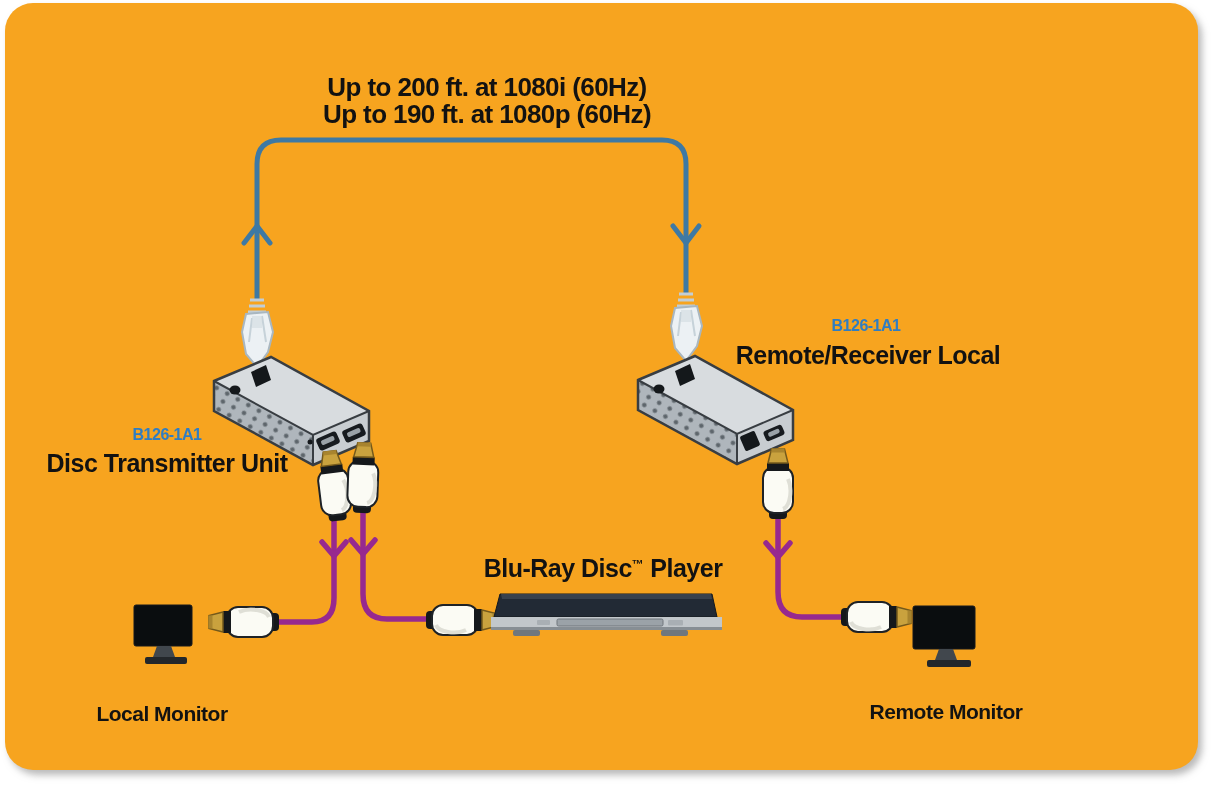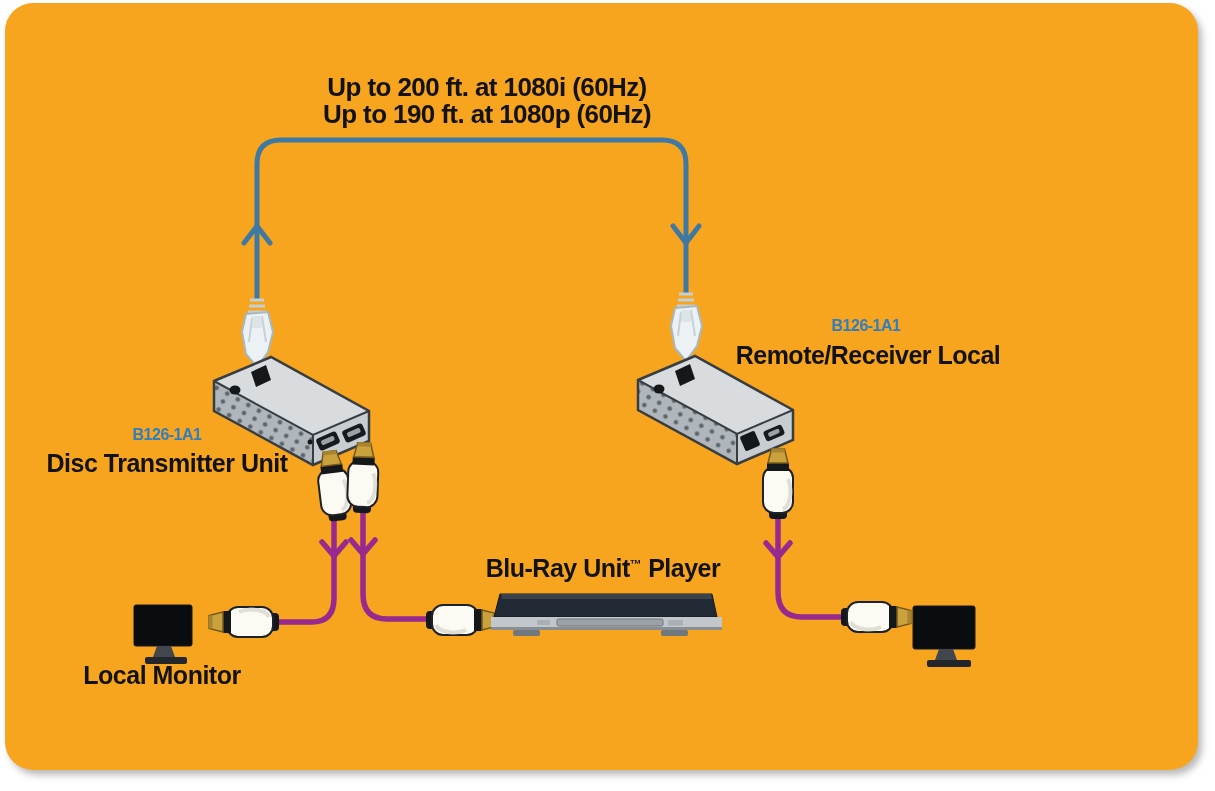--- a/index.html
+++ b/index.html
@@ -154,7 +154,7 @@
   <div class="lbl model" style="left:866px;top:318px;">B126-1A1</div>
   <div class="lbl name" style="left:868px;top:343px;">Remote/Receiver Local</div>
 
-  <div class="lbl blulbl" style="left:603px;top:556px;"><span>Blu-Ray Unit</span><sup>™</sup><span> Player</span></div>
+  <div class="lbl blulbl" style="left:603px;top:556px;"><span>Blu-Ray Disc</span><sup>™</sup><span> Player</span></div>
 
   <div class="lbl monlbl" style="left:162px;top:663px;">Local Monitor</div>
 

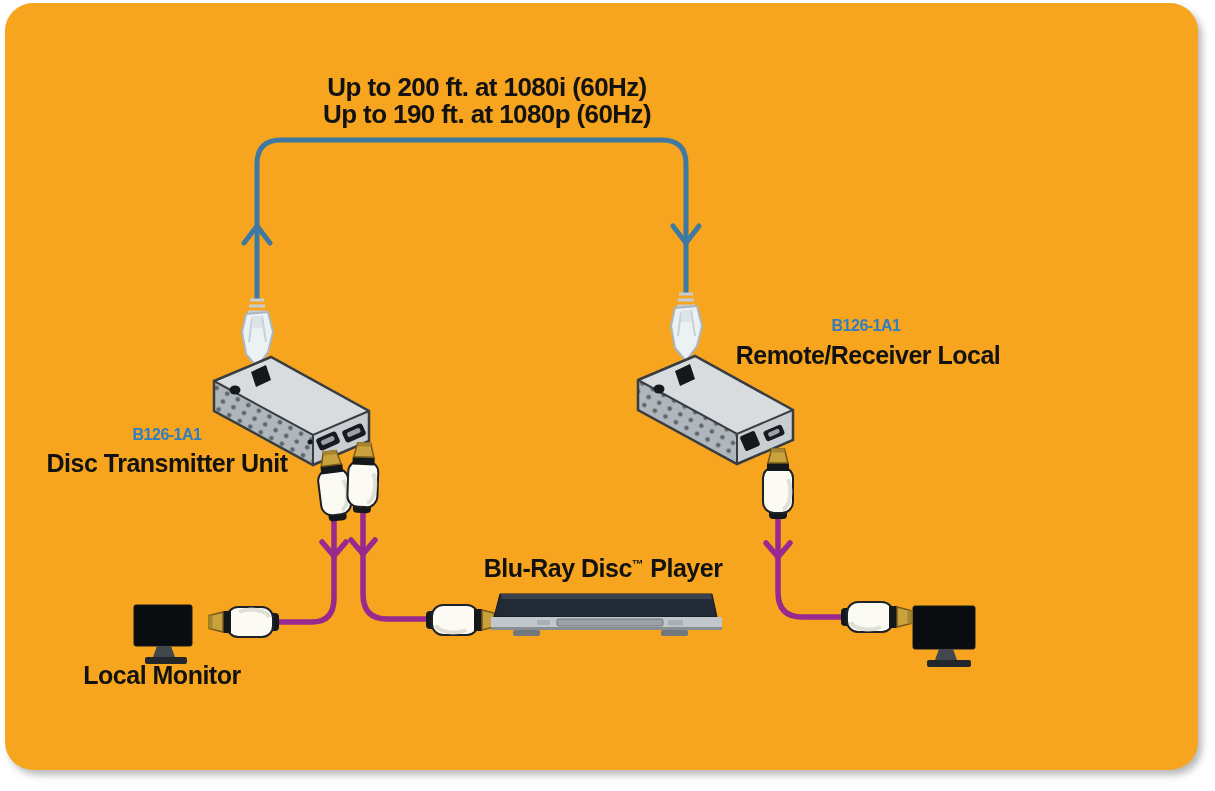--- a/index.html
+++ b/index.html
@@ -15,7 +15,7 @@
   .header{font-size:26px;line-height:27px;text-align:center;letter-spacing:-0.6px;}
   .model{color:var(--model-text,#2F7DC3);font-size:16px;}
   .name{font-size:25px;}
-  .monlbl{font-size:25px;}
+  .monlbl{font-size:21px;margin-top:40px;}
   .blulbl{font-size:25px;}
   .blulbl sup{font-size:12px;line-height:0;letter-spacing:0;}
 </style>

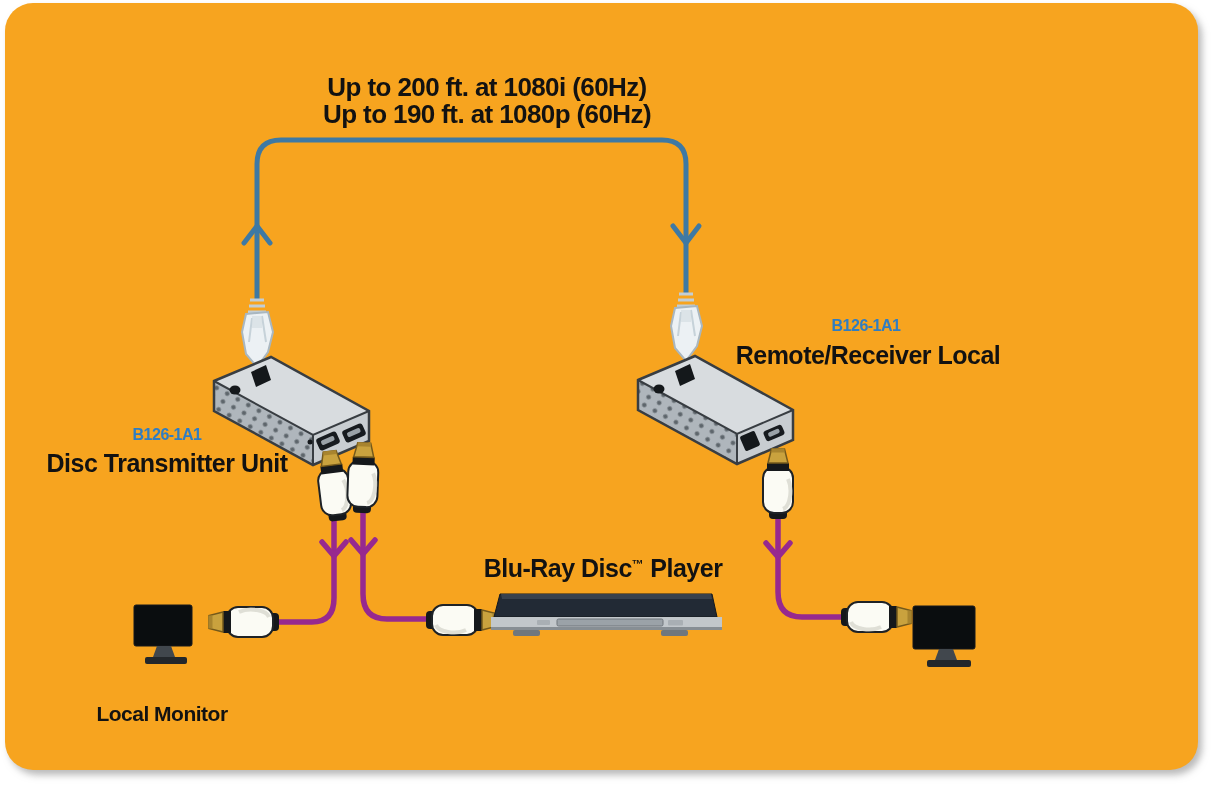--- a/index.html
+++ b/index.html
@@ -157,6 +157,7 @@
   <div class="lbl blulbl" style="left:603px;top:556px;"><span>Blu-Ray Disc</span><sup>™</sup><span> Player</span></div>
 
   <div class="lbl monlbl" style="left:162px;top:663px;">Local Monitor</div>
+  <div class="lbl monlbl" style="left:946px;top:661px;">Remote Monitor</div>
 
 </div>
 

